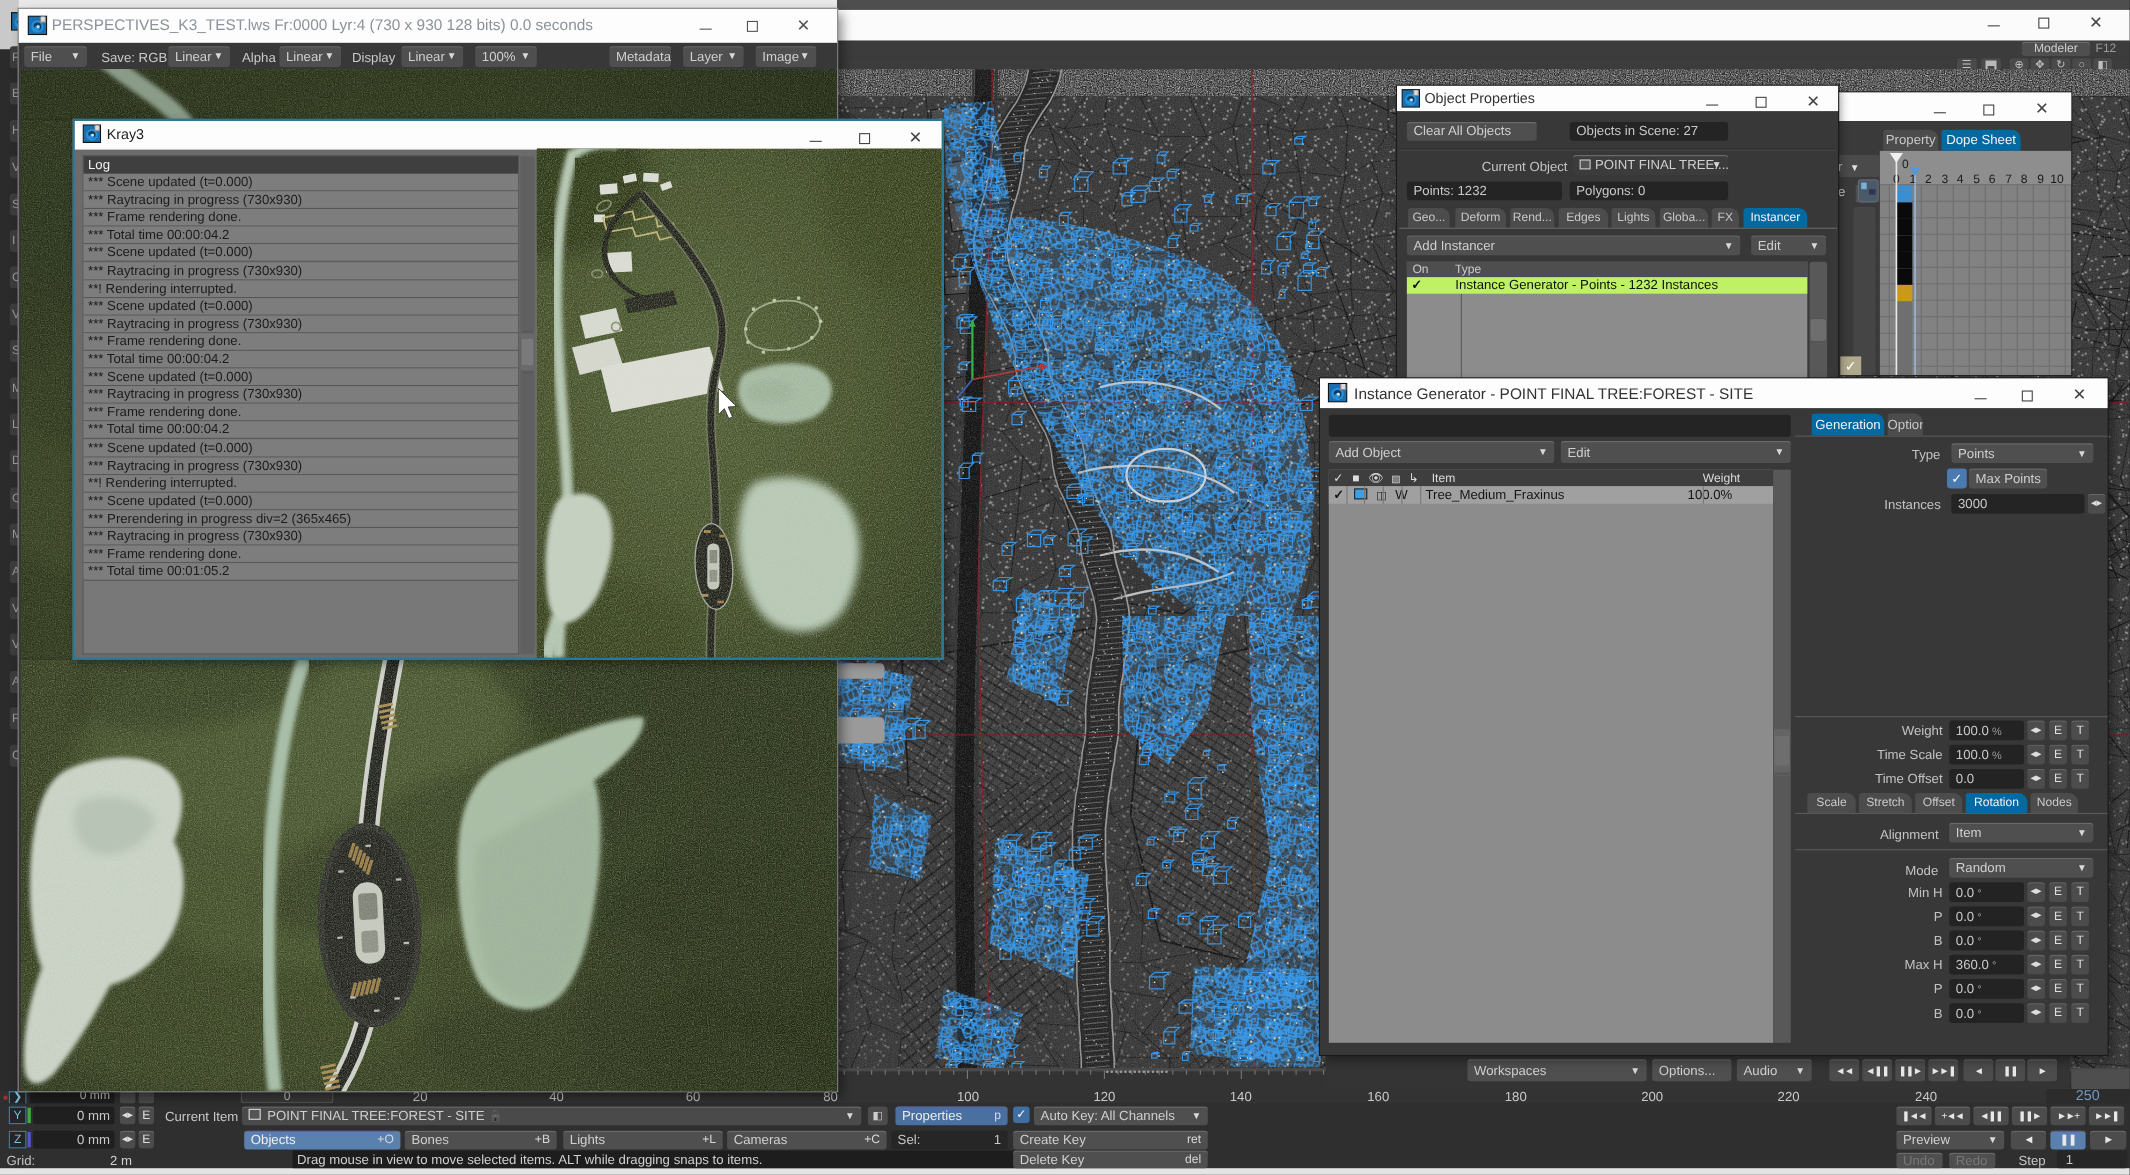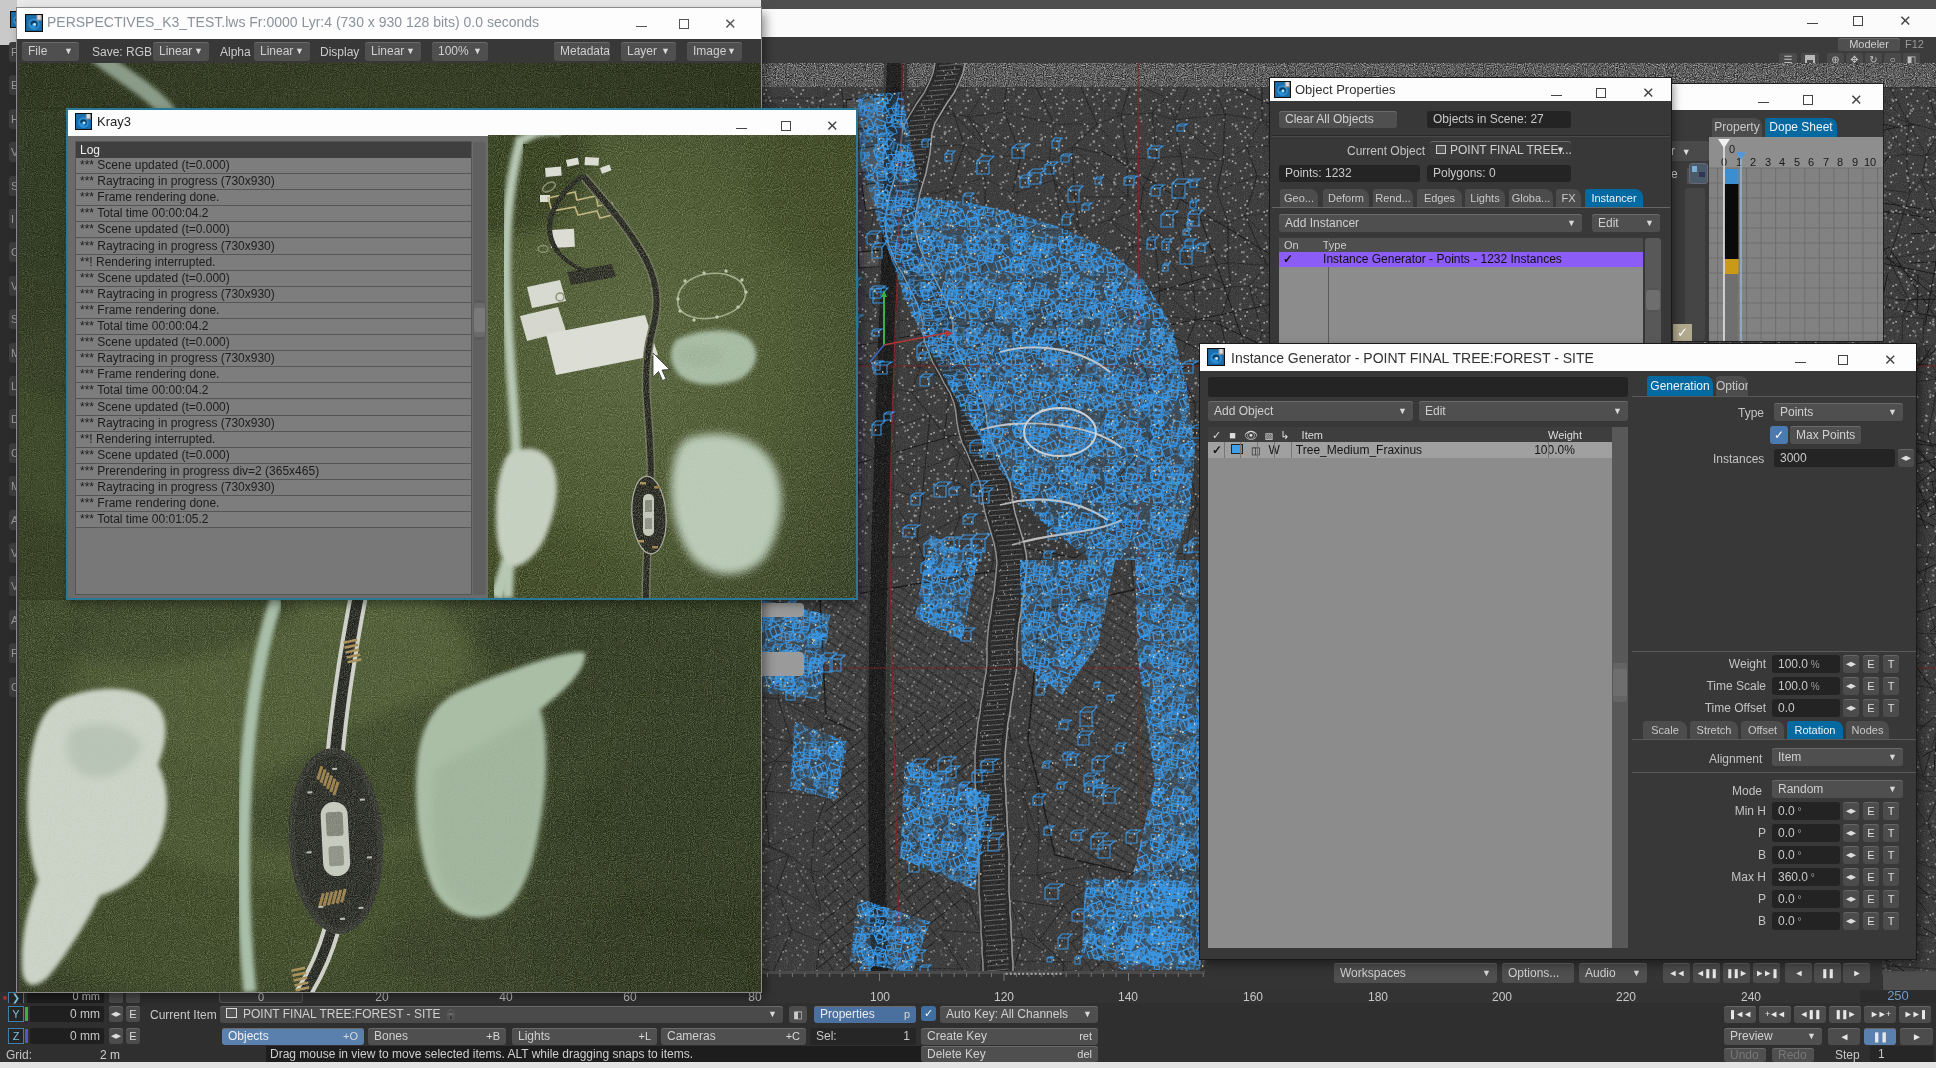--- a/index.html
+++ b/index.html
@@ -446,7 +446,7 @@
 <div class="abs" style="left:1279px;top:238px;width:364px;height:107px;background:#8c8c8c;"></div>
 <div class="abs" style="left:1279px;top:238px;width:364px;height:14px;background:#4e4e4e;color:#ccc;font-size:11px;line-height:14px;"><span style="padding-left:5px">On</span><span style="padding-left:24px">Type</span></div>
 <div class="abs" style="left:1328px;top:238px;width:1px;height:107px;background:#5a5a5a;"></div>
-<div class="abs" style="left:1279px;top:252px;width:364px;height:15px;background:#8b5cf6;color:#111;font-size:12px;line-height:15px;"><span style="padding-left:4px;font-weight:bold">✓</span><span style="padding-left:30px">Instance Generator - Points - 1232 Instances</span></div>
+<div class="abs" style="left:1279px;top:252px;width:364px;height:15px;background:#bef264;color:#111;font-size:12px;line-height:15px;"><span style="padding-left:4px;font-weight:bold">✓</span><span style="padding-left:30px">Instance Generator - Points - 1232 Instances</span></div>
 <div class="abs" style="left:1645px;top:238px;width:16px;height:107px;background:#585858;border-radius:3px;"></div>
 <div class="abs" style="left:1646px;top:288px;width:14px;height:24px;background:#6e6e6e;border-radius:3px;box-shadow:inset 0 2px 0 #555, inset 0 -2px 0 #555;"></div>
 <div class="abs" style="left:17px;top:8px;width:744px;height:984px;background:#383838;box-shadow:0 0 0 1px #8a8a8a, 4px 5px 10px rgba(0,0,0,0.45);">

